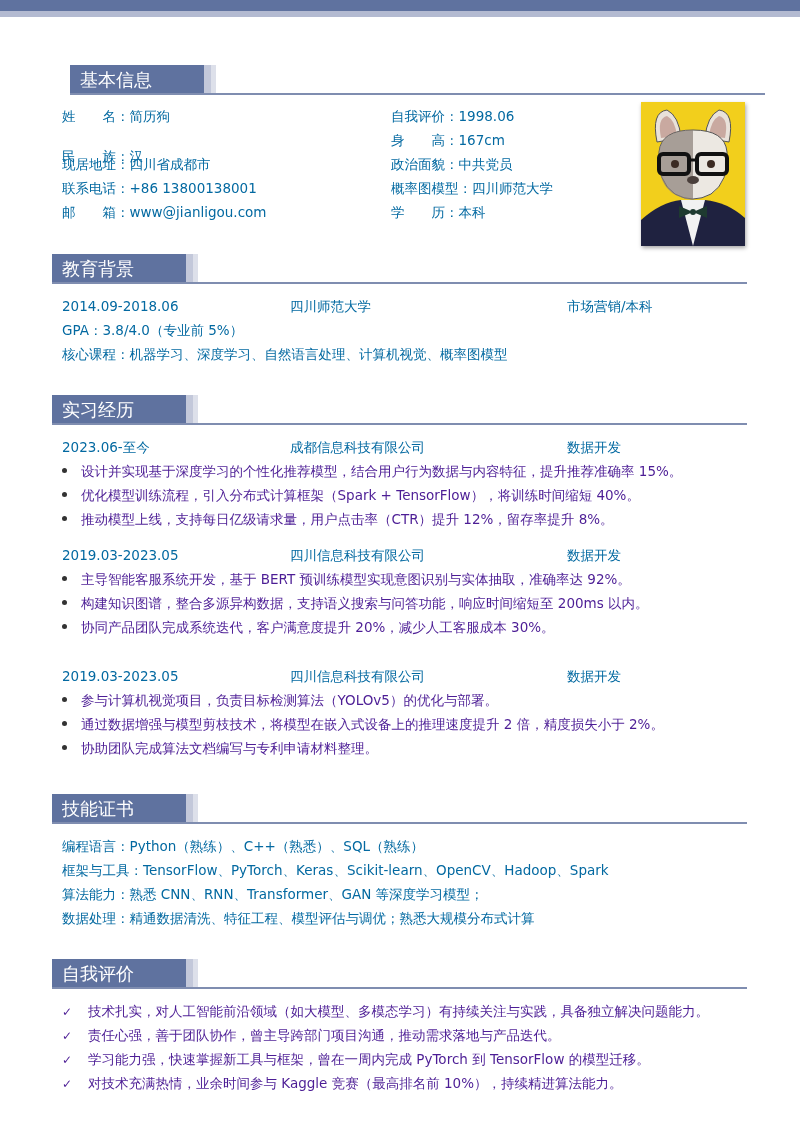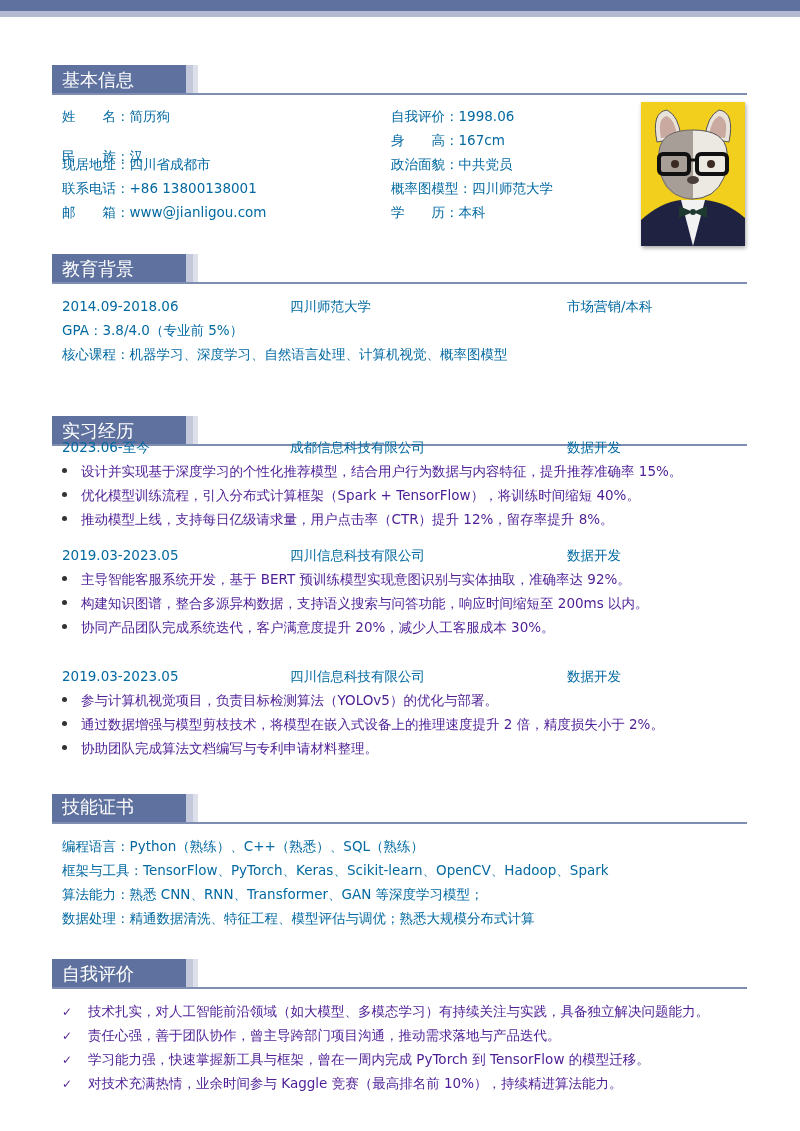--- a/index.html
+++ b/index.html
@@ -33,7 +33,7 @@
 <div class="top-bar"></div>
 <div class="top-bar2"></div>
 
-<div class="sec-head" style="top:65px;">
+<div class="sec-head" style="top:65px;margin-left:18px;">
   <div class="title-box">基本信息</div>
   <div class="shade1"></div>
     <div class="shade2"></div>

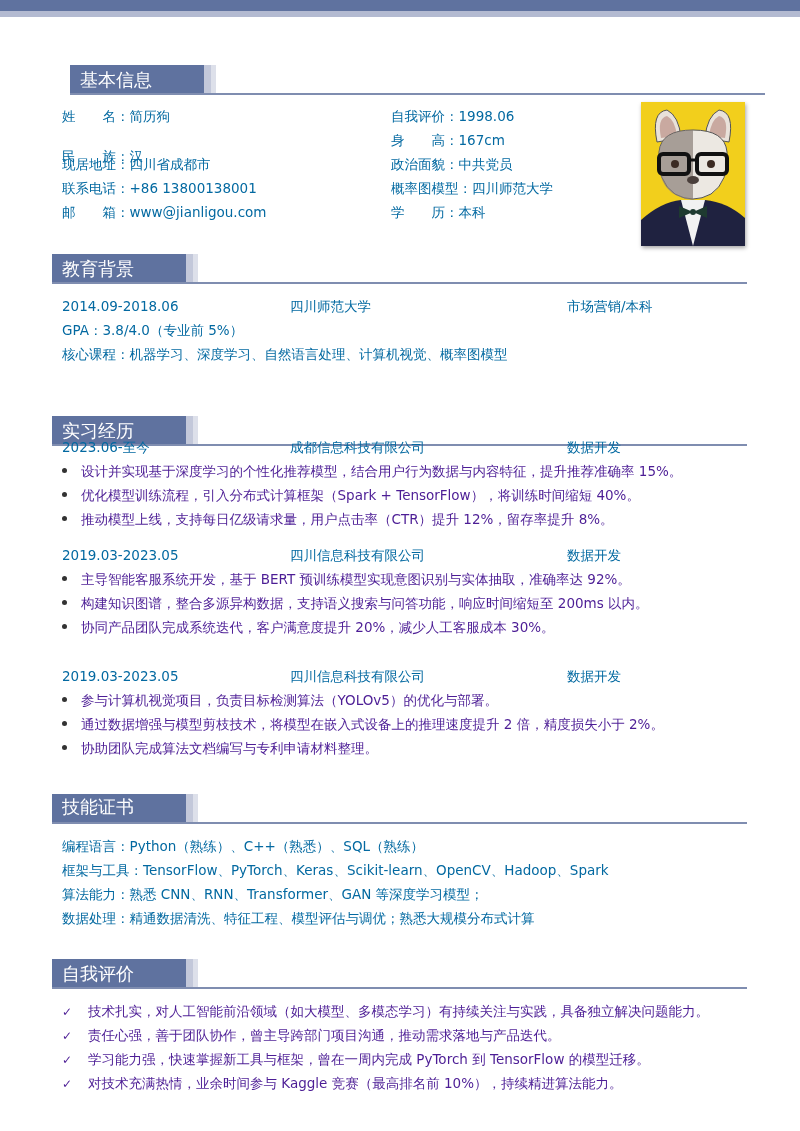--- a/index.html
+++ b/index.html
@@ -91,7 +91,7 @@
 <div class="row" style="left:62px;top:320px;">GPA：3.8/4.0（专业前 5%）</div>
 <div class="row" style="left:62px;top:344px;">核心课程：机器学习、深度学习、自然语言处理、计算机视觉、概率图模型</div>
 
-<div class="sec-head" style="top:395px;margin-top:21px;">
+<div class="sec-head" style="top:395px;">
   <div class="title-box">实习经历</div>
   <div class="shade1"></div>
     <div class="shade2"></div>

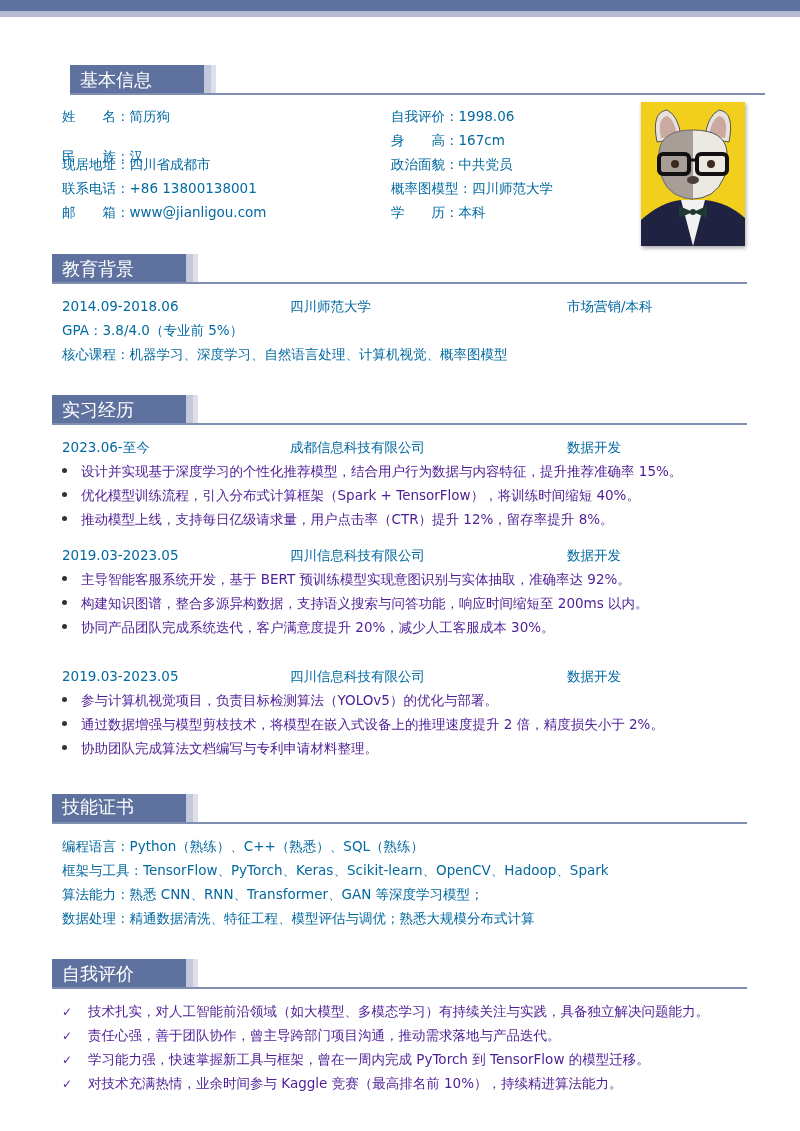--- a/index.html
+++ b/index.html
@@ -119,7 +119,7 @@
 <div class="bullet-row" style="top:714px;"><span class="dot"></span><span>通过数据增强与模型剪枝技术，将模型在嵌入式设备上的推理速度提升 2 倍，精度损失小于 2%。</span></div>
 <div class="bullet-row" style="top:738px;"><span class="dot"></span><span>协助团队完成算法文档编写与专利申请材料整理。</span></div>
 
-<div class="sec-head" style="top:794px;font-family:Liberation Mono, monospace;">
+<div class="sec-head" style="top:794px;">
   <div class="title-box">技能证书</div>
   <div class="shade1"></div>
     <div class="shade2"></div>

